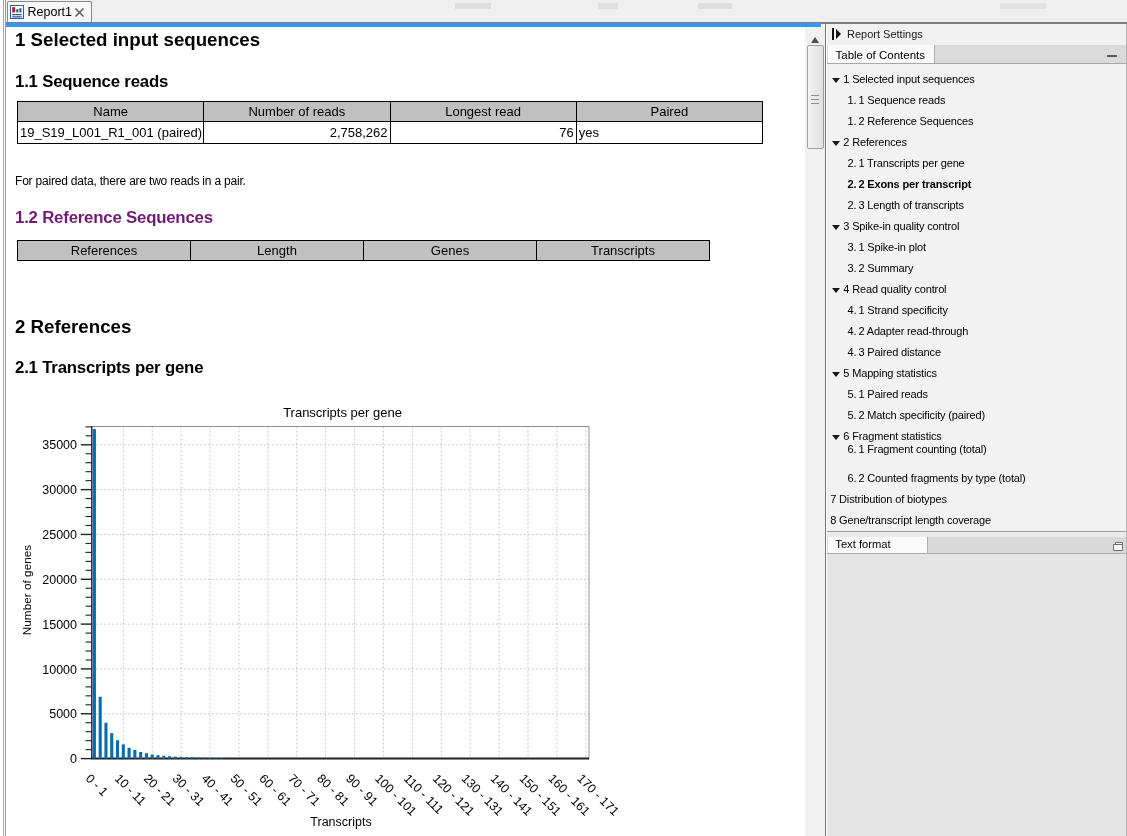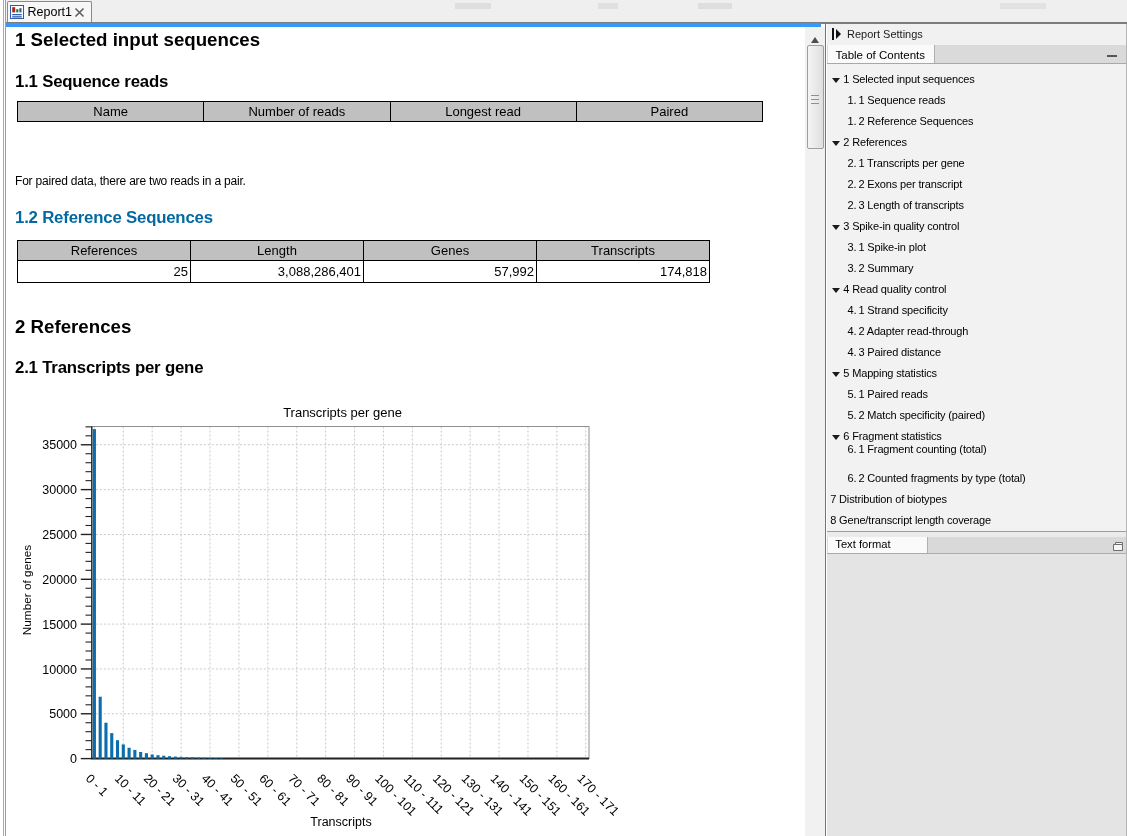--- a/index.html
+++ b/index.html
@@ -56,6 +56,12 @@
         <th>Number of reads</th>
         <th>Longest read</th>
         <th>Paired</th>
+      </tr>
+<tr style="height:22px;">
+        <td style="padding-left:2px;">19_S19_L001_R1_001 (paired)</td>
+        <td style="text-align:right;padding-right:2px;">2,758,262</td>
+        <td style="text-align:right;padding-right:2px;">76</td>
+        <td style="padding-left:2px;">yes</td>
       </tr>
 </tbody>
   </table>

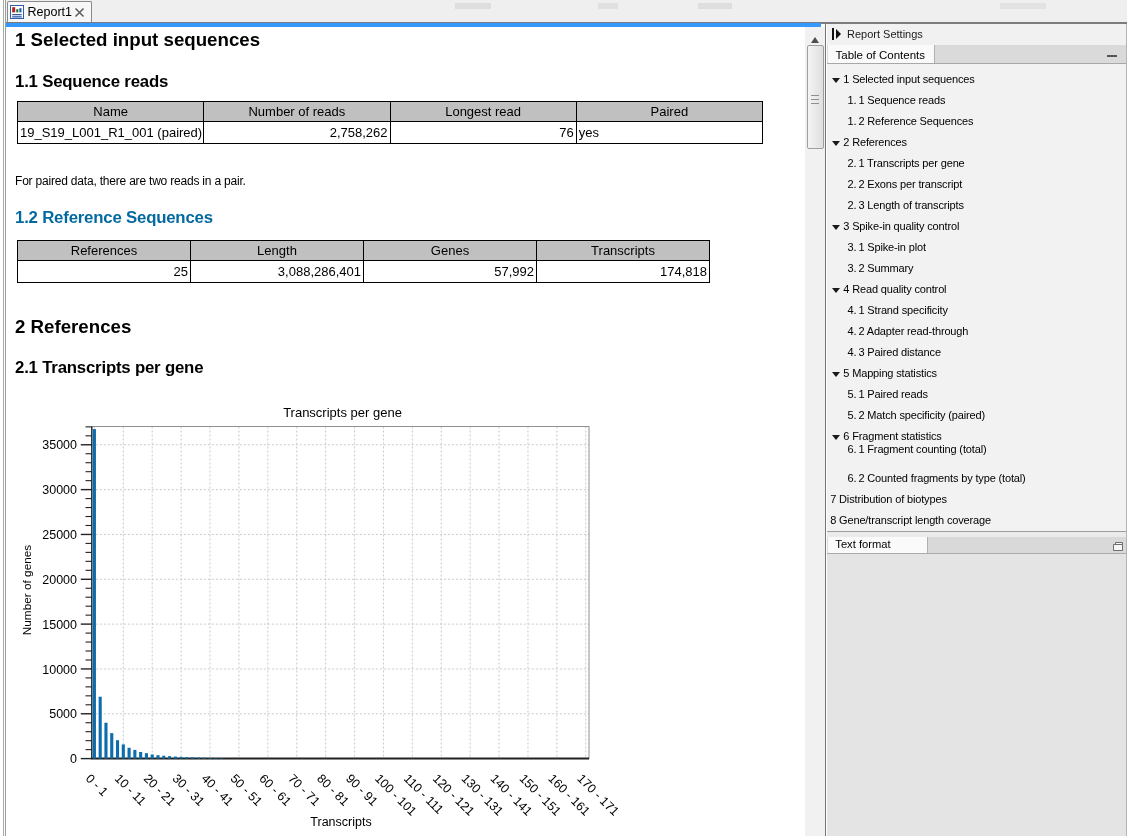--- a/index.html
+++ b/index.html
@@ -240,7 +240,7 @@
     <div class="tri" style="top:140.60000000000002px;"></div>
     <div class="toc" style="top:136.4px;">2 References</div>
     <div class="tocs" style="top:157.4px;">2. 1 Transcripts per gene</div>
-    <div class="tocs" style="top:178.4px;">2. 2 Exons per transcript</div>
+    <div class="tocs" style="top:178.4px;font-weight:bold;">2. 2 Exons per transcript</div>
     <div class="tocs" style="top:199.4px;">2. 3 Length of transcripts</div>
     <div class="tri" style="top:224.60000000000002px;"></div>
     <div class="toc" style="top:220.4px;">3 Spike-in quality control</div>

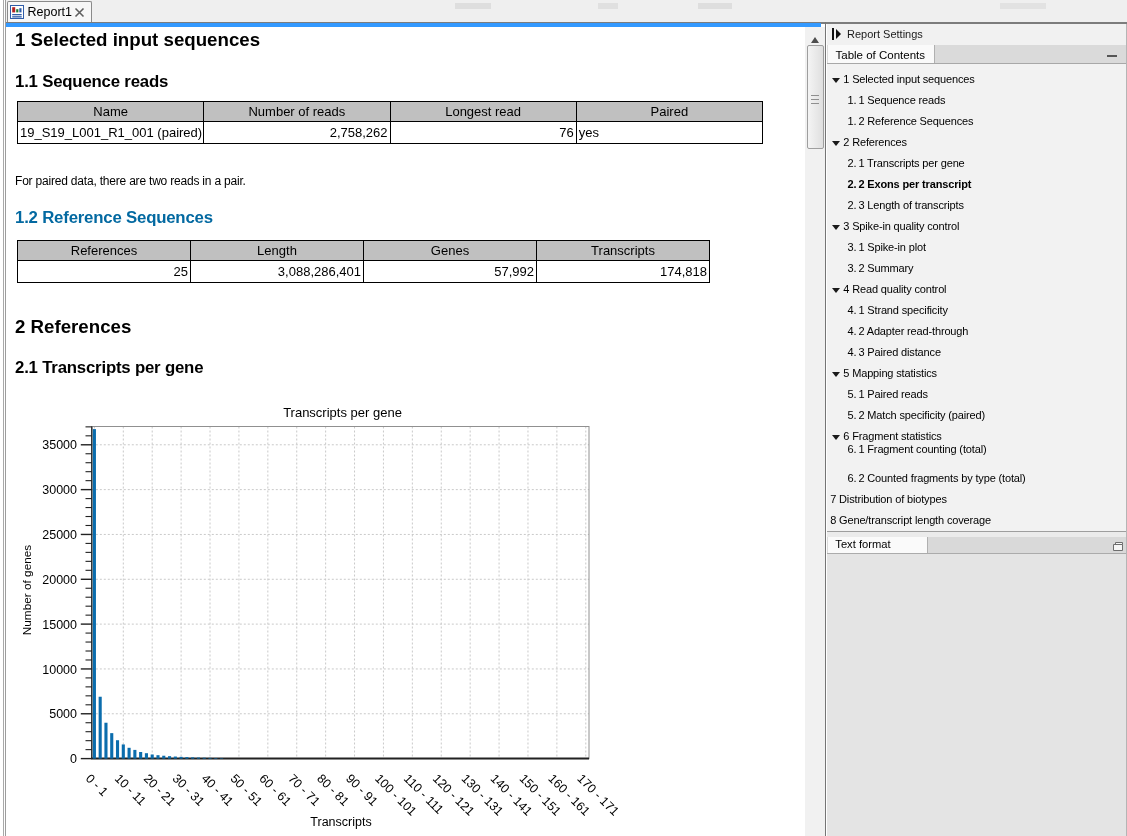--- a/index.html
+++ b/index.html
@@ -67,7 +67,7 @@
   </table>
 
 <div class="a" style="left:15px;top:174px;font-size:12px;letter-spacing:-0.2px;color:#000;">For paired data, there are two reads in a pair.</div>
-<div class="a" style="left:15px;top:208.1px;font-size:16.8px;letter-spacing:-0.2px;font-weight:bold;color:#0369a1;">1.2 Reference Sequences</div>
+<div class="a" style="left:15px;top:208.1px;font-size:16.8px;letter-spacing:-0.2px;font-weight:bold;color:#701a75;">1.2 Reference Sequences</div>
 
 <table class="a" style="left:17px;top:240px;width:693px;">
 <tbody>

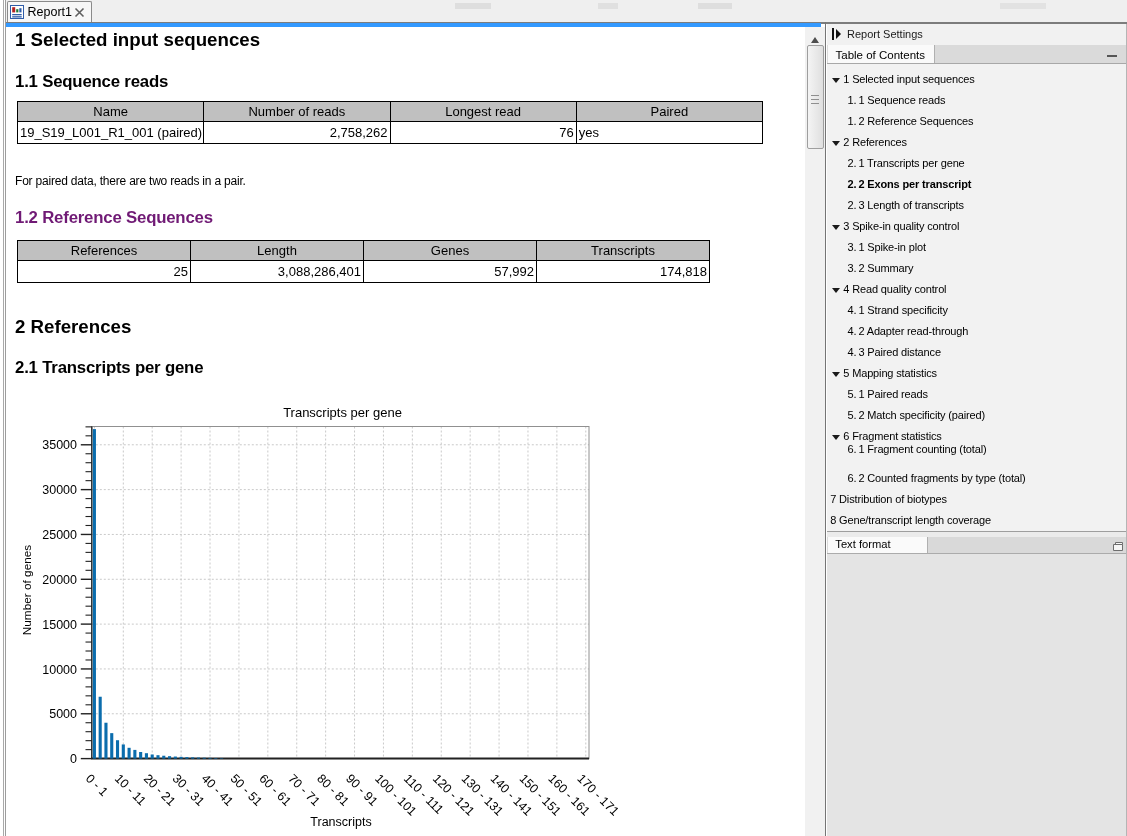--- a/index.html
+++ b/index.html
@@ -76,12 +76,6 @@
         <th>Length</th>
         <th>Genes</th>
         <th>Transcripts</th>
-      </tr>
-<tr style="height:22px;">
-        <td style="text-align:right;padding-right:2px;">25</td>
-        <td style="text-align:right;padding-right:2px;">3,088,286,401</td>
-        <td style="text-align:right;padding-right:2px;">57,992</td>
-        <td style="text-align:right;padding-right:2px;">174,818</td>
       </tr>
 </tbody>
   </table>

